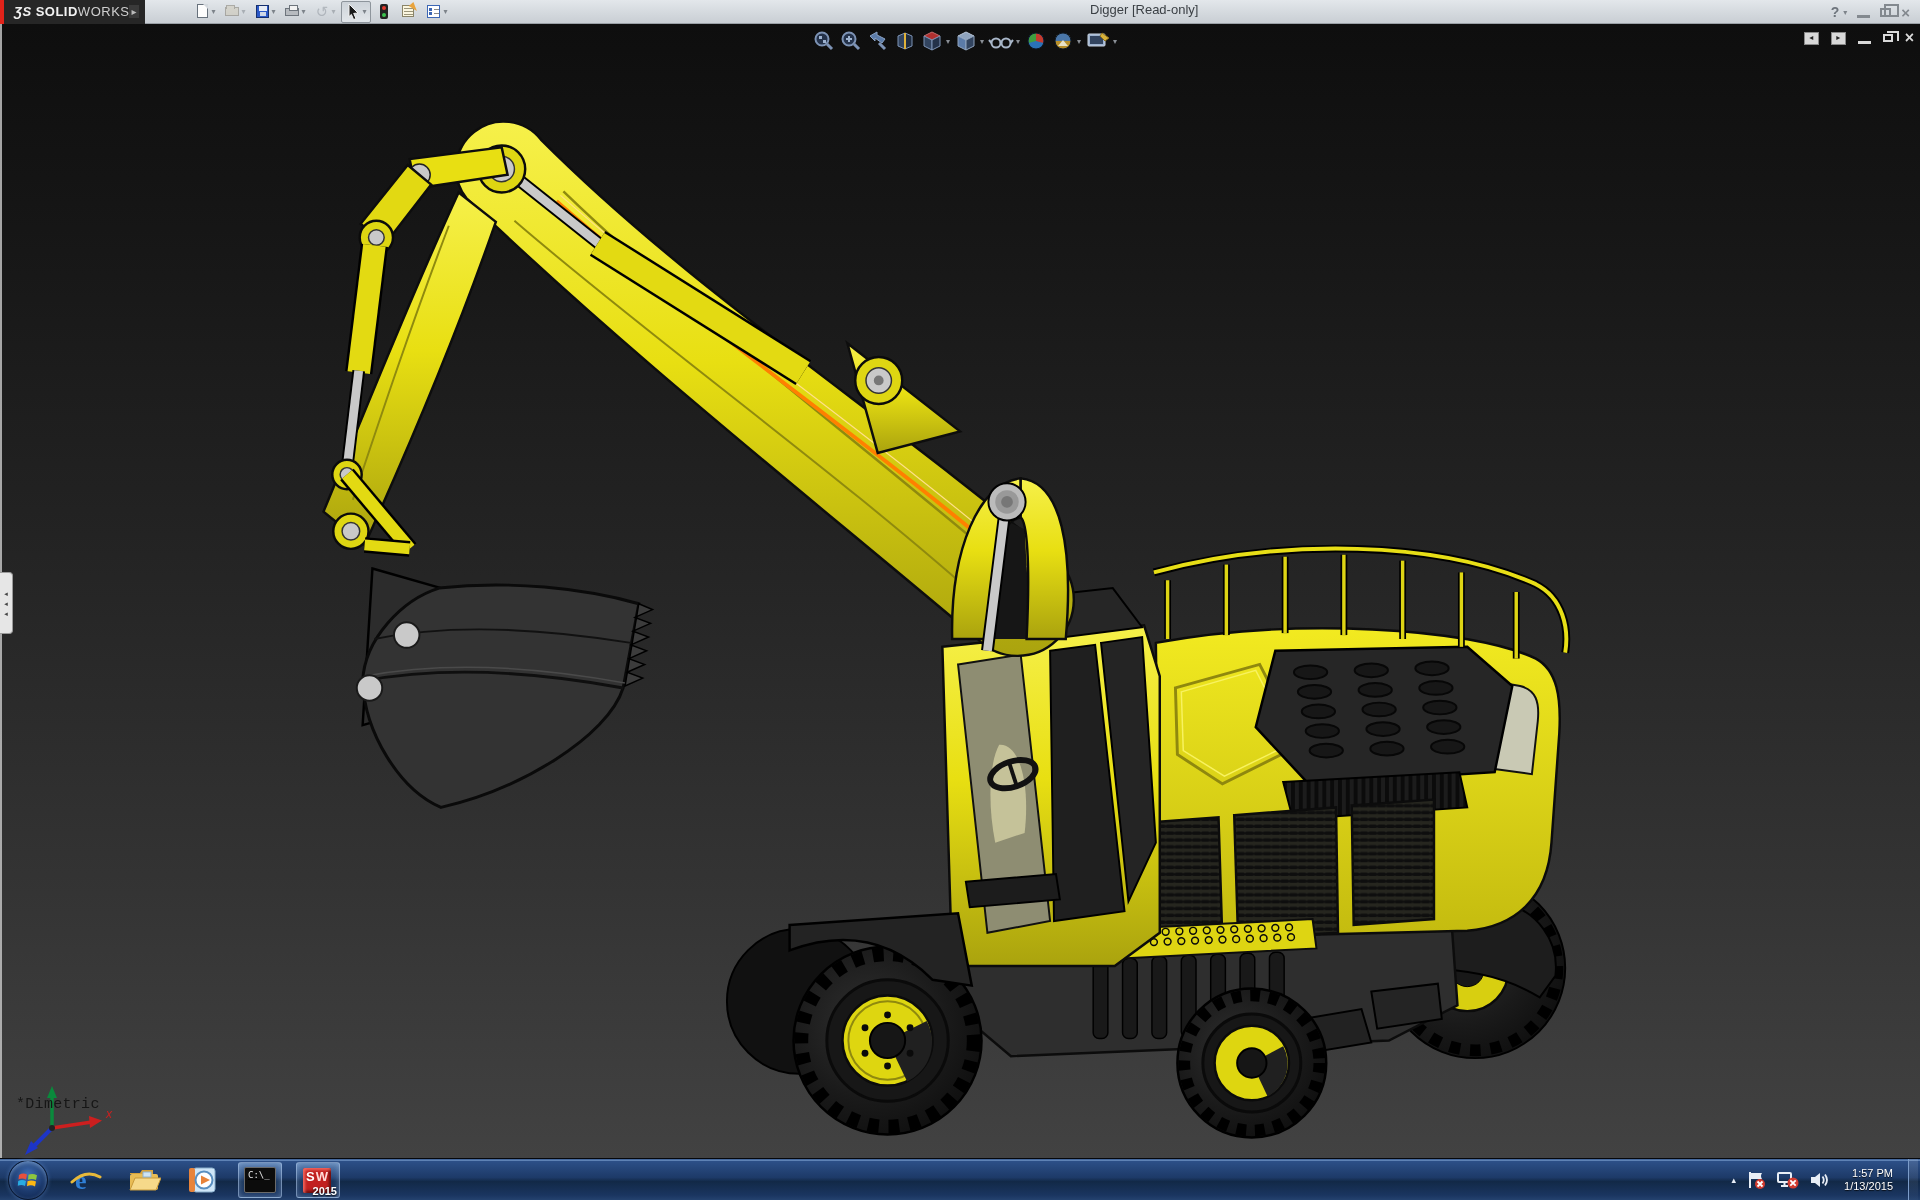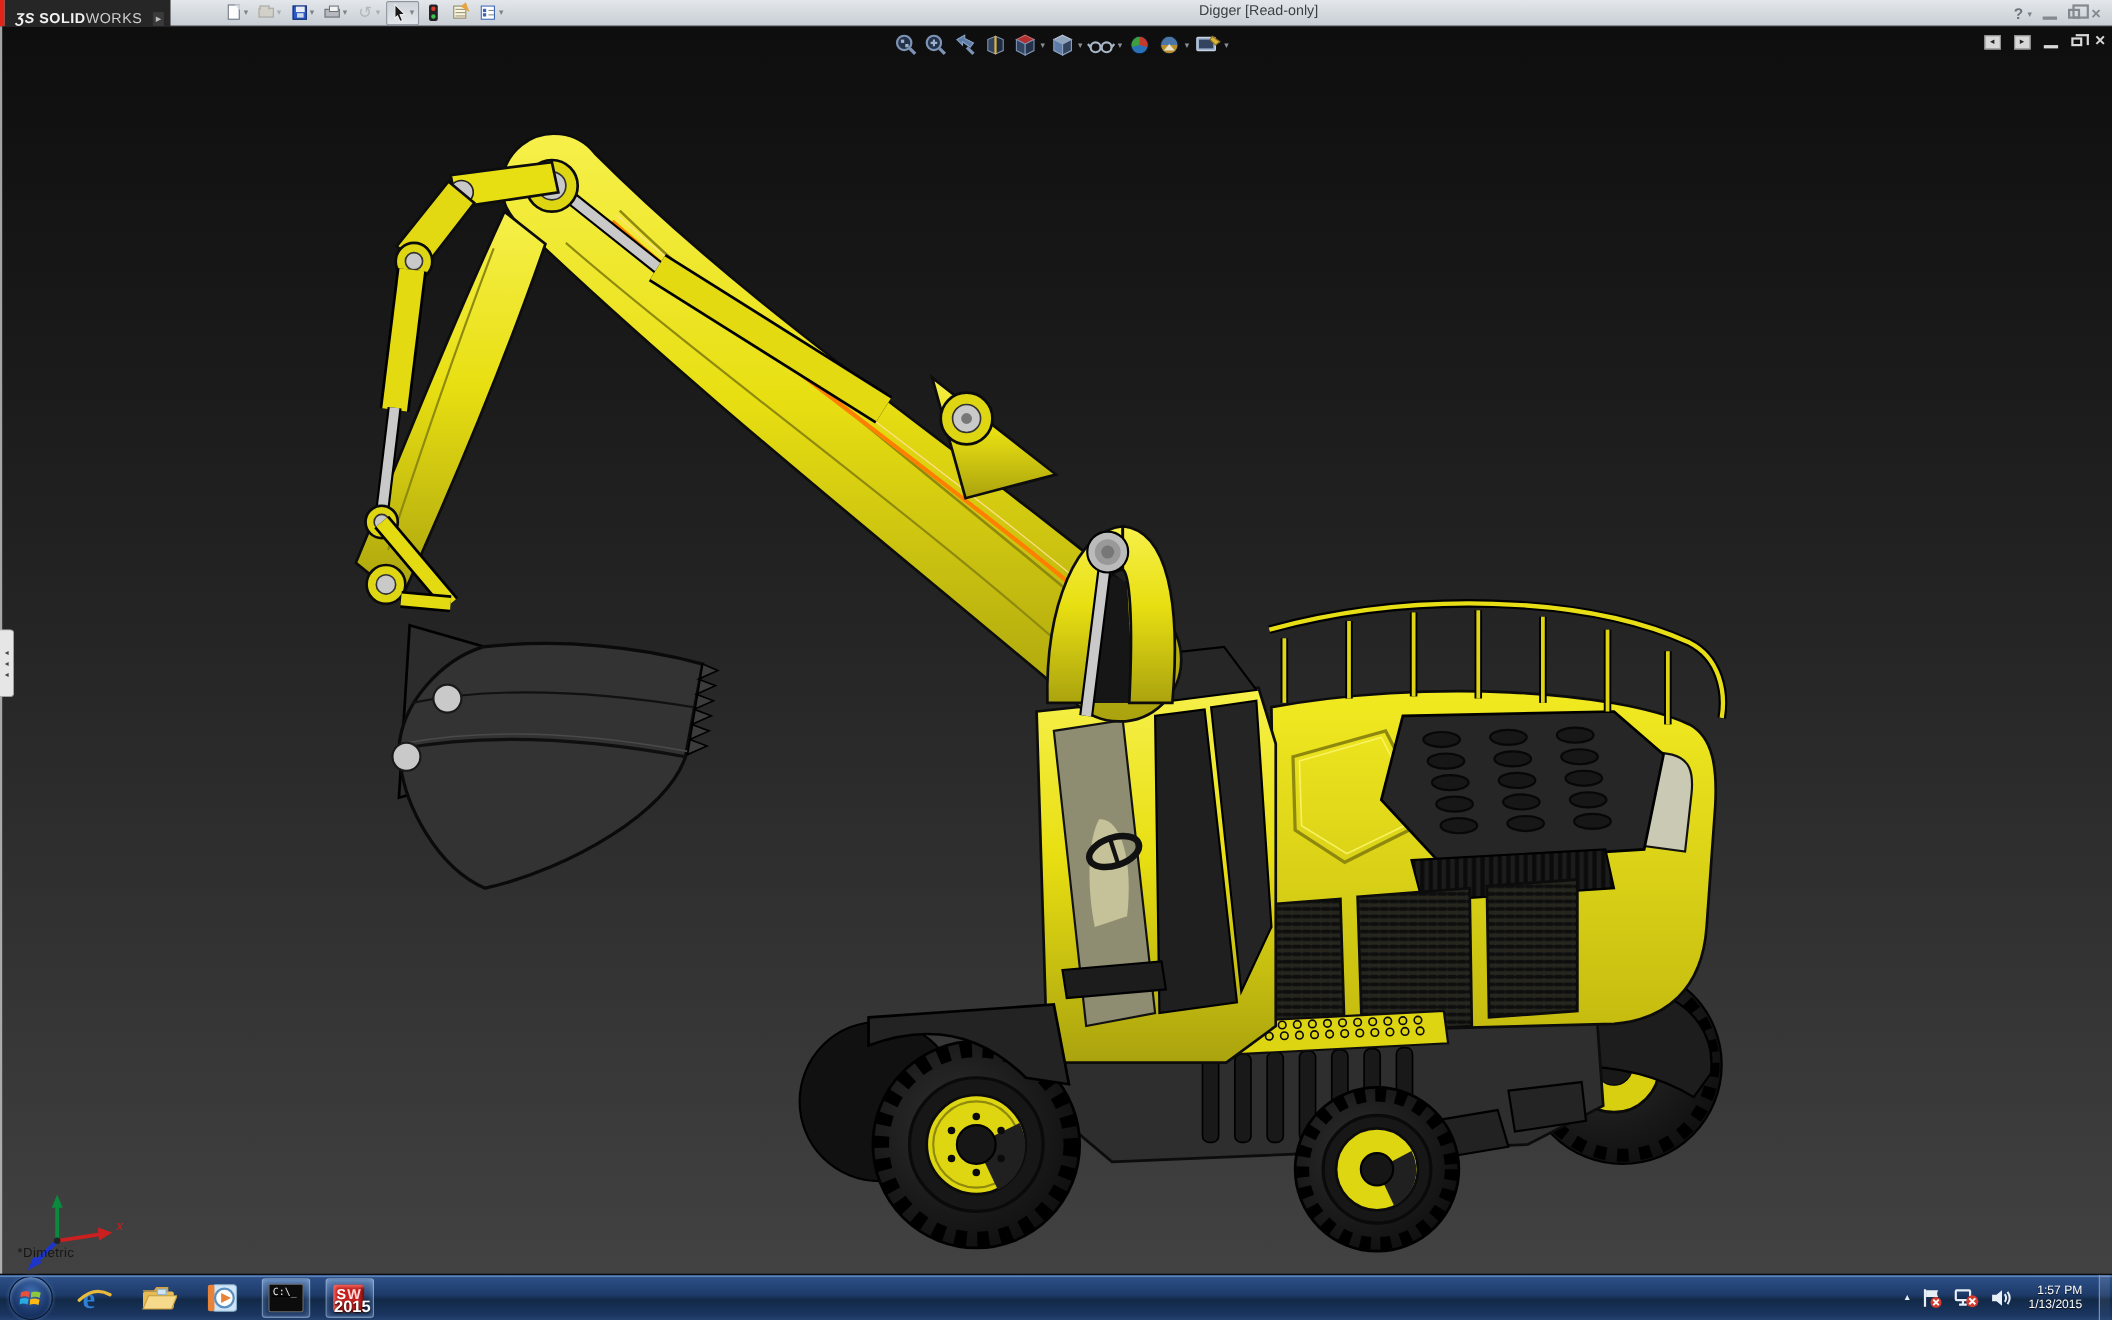--- a/index.html
+++ b/index.html
@@ -12,7 +12,7 @@
     border-bottom:1px solid #9aa0a6; display:flex; align-items:center; }
   .accent-strip { position:absolute; left:0; top:0; width:4px; height:24px; background:#e2231a; }
   .logo-block { height:24px; margin-left:4px; padding:0 6px 0 10px; background:#262626;
-    display:flex; align-items:flex-end; gap:10px; }
+    display:flex; align-items:center; gap:0; }
   .logo-text { color:#f2f2f2; font-size:13px; letter-spacing:.5px; white-space:nowrap; }
   .logo-text .pfx { font-style:italic; font-weight:bold; margin-right:4px; }
   .logo-text .bold { font-weight:bold; }

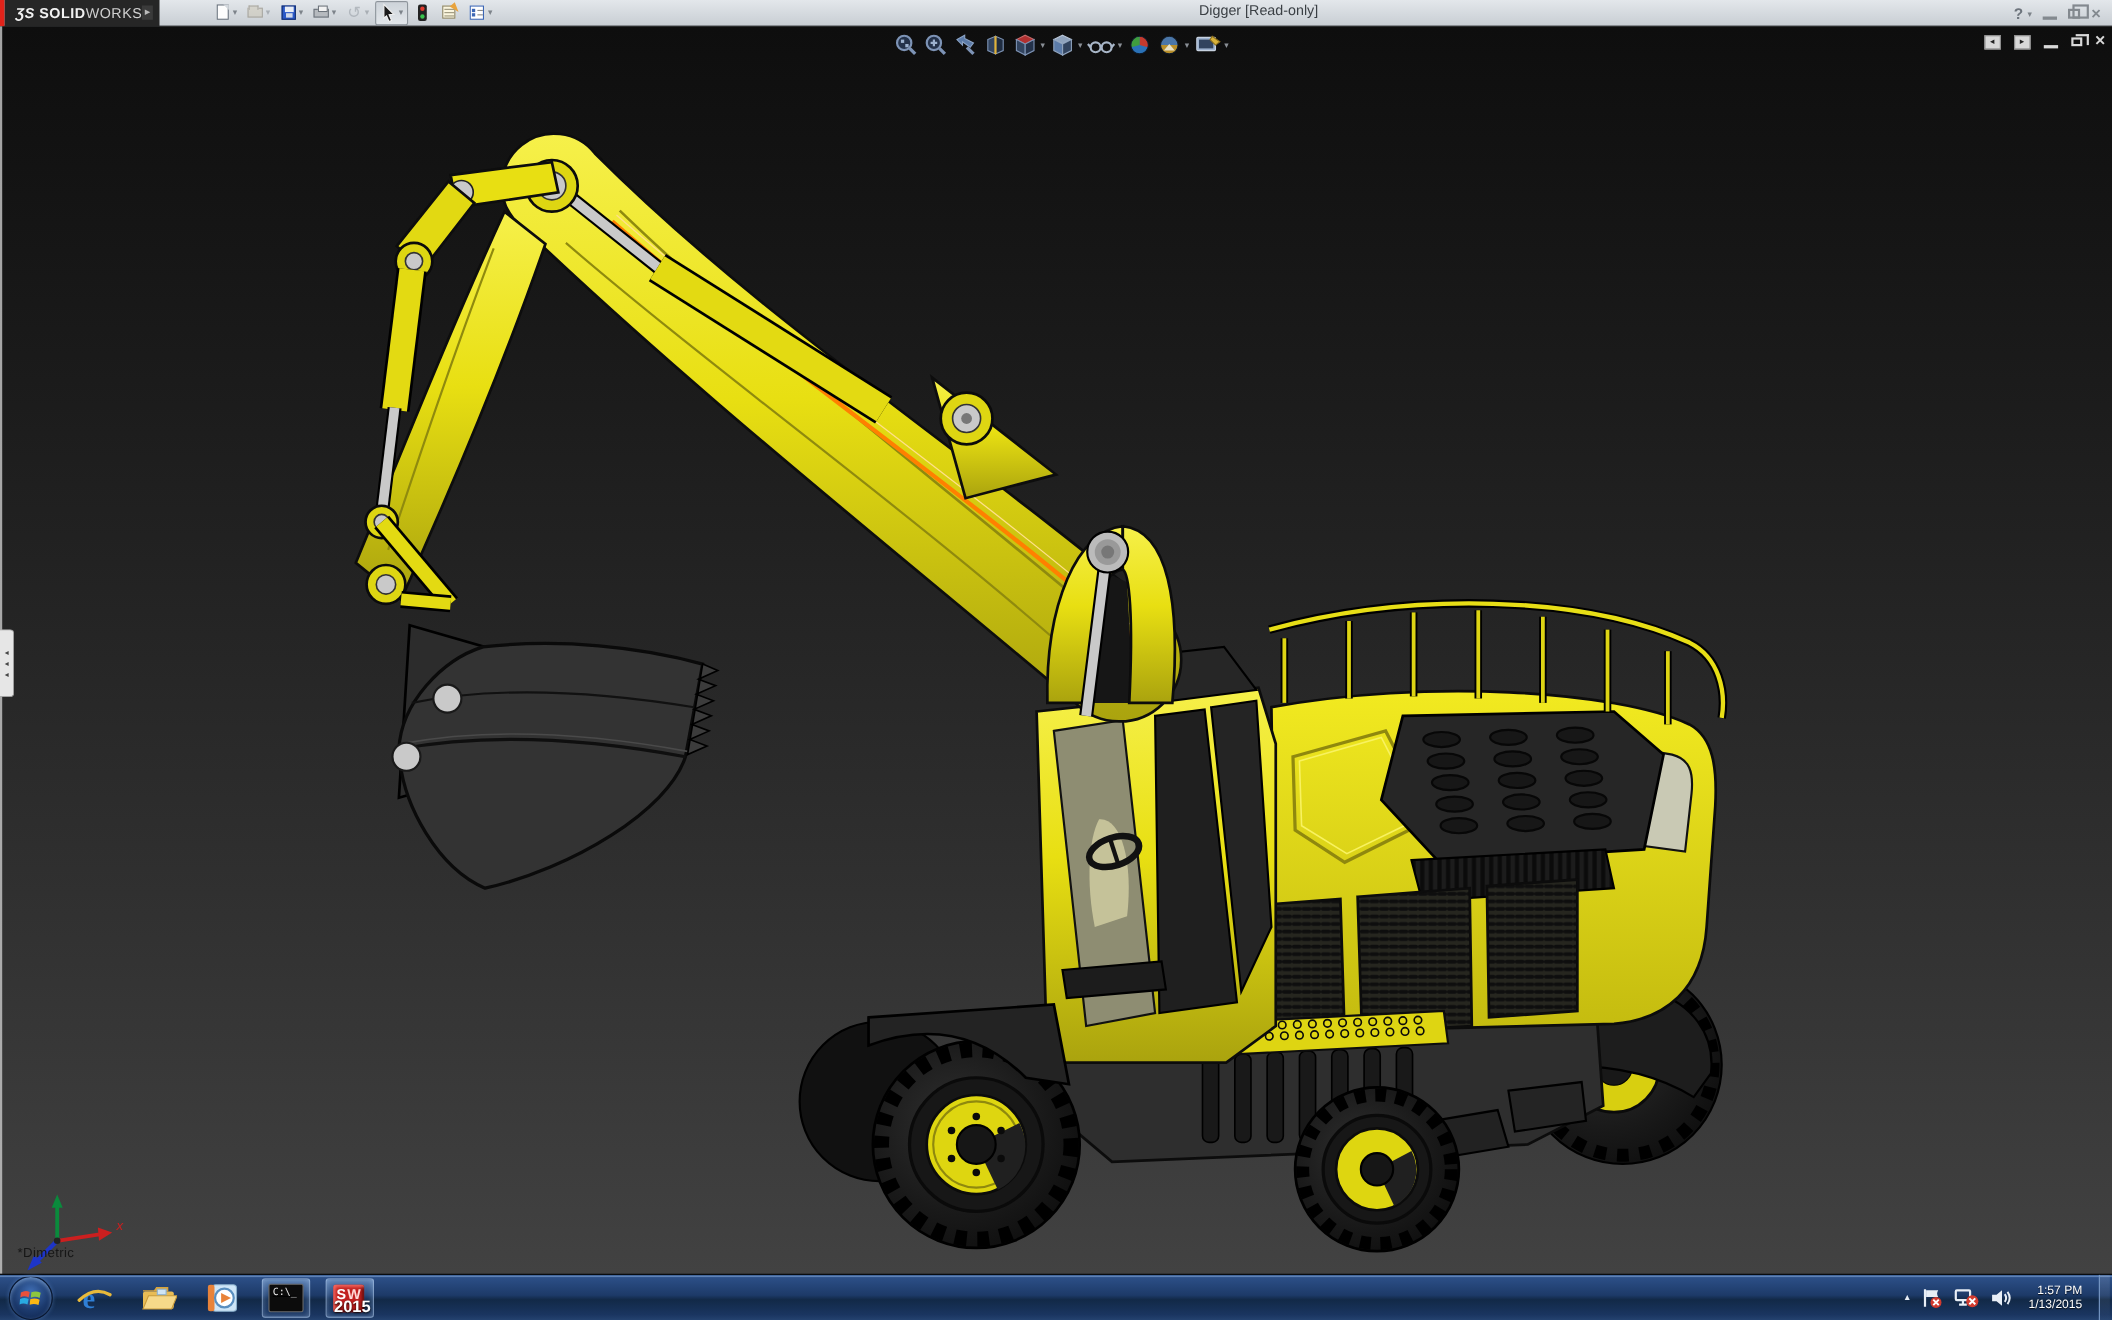--- a/index.html
+++ b/index.html
@@ -101,7 +101,7 @@
   .doc-close { color:#d8d8d8; font-size:16px; font-weight:bold; line-height:14px; }
 
   .triad { position:absolute; left:18px; top:1058px; }
-  .view-label { position:absolute; left:16px; top:1108px; font-size:12px; color:#161616; letter-spacing:.3px; }
+  .view-label { position:absolute; left:16px; top:1072px; font-size:15px; color:#161616; letter-spacing:.3px;font-family:Liberation Mono, monospace; }
 
   
   .taskbar { position:relative; height:42px; width:100%;

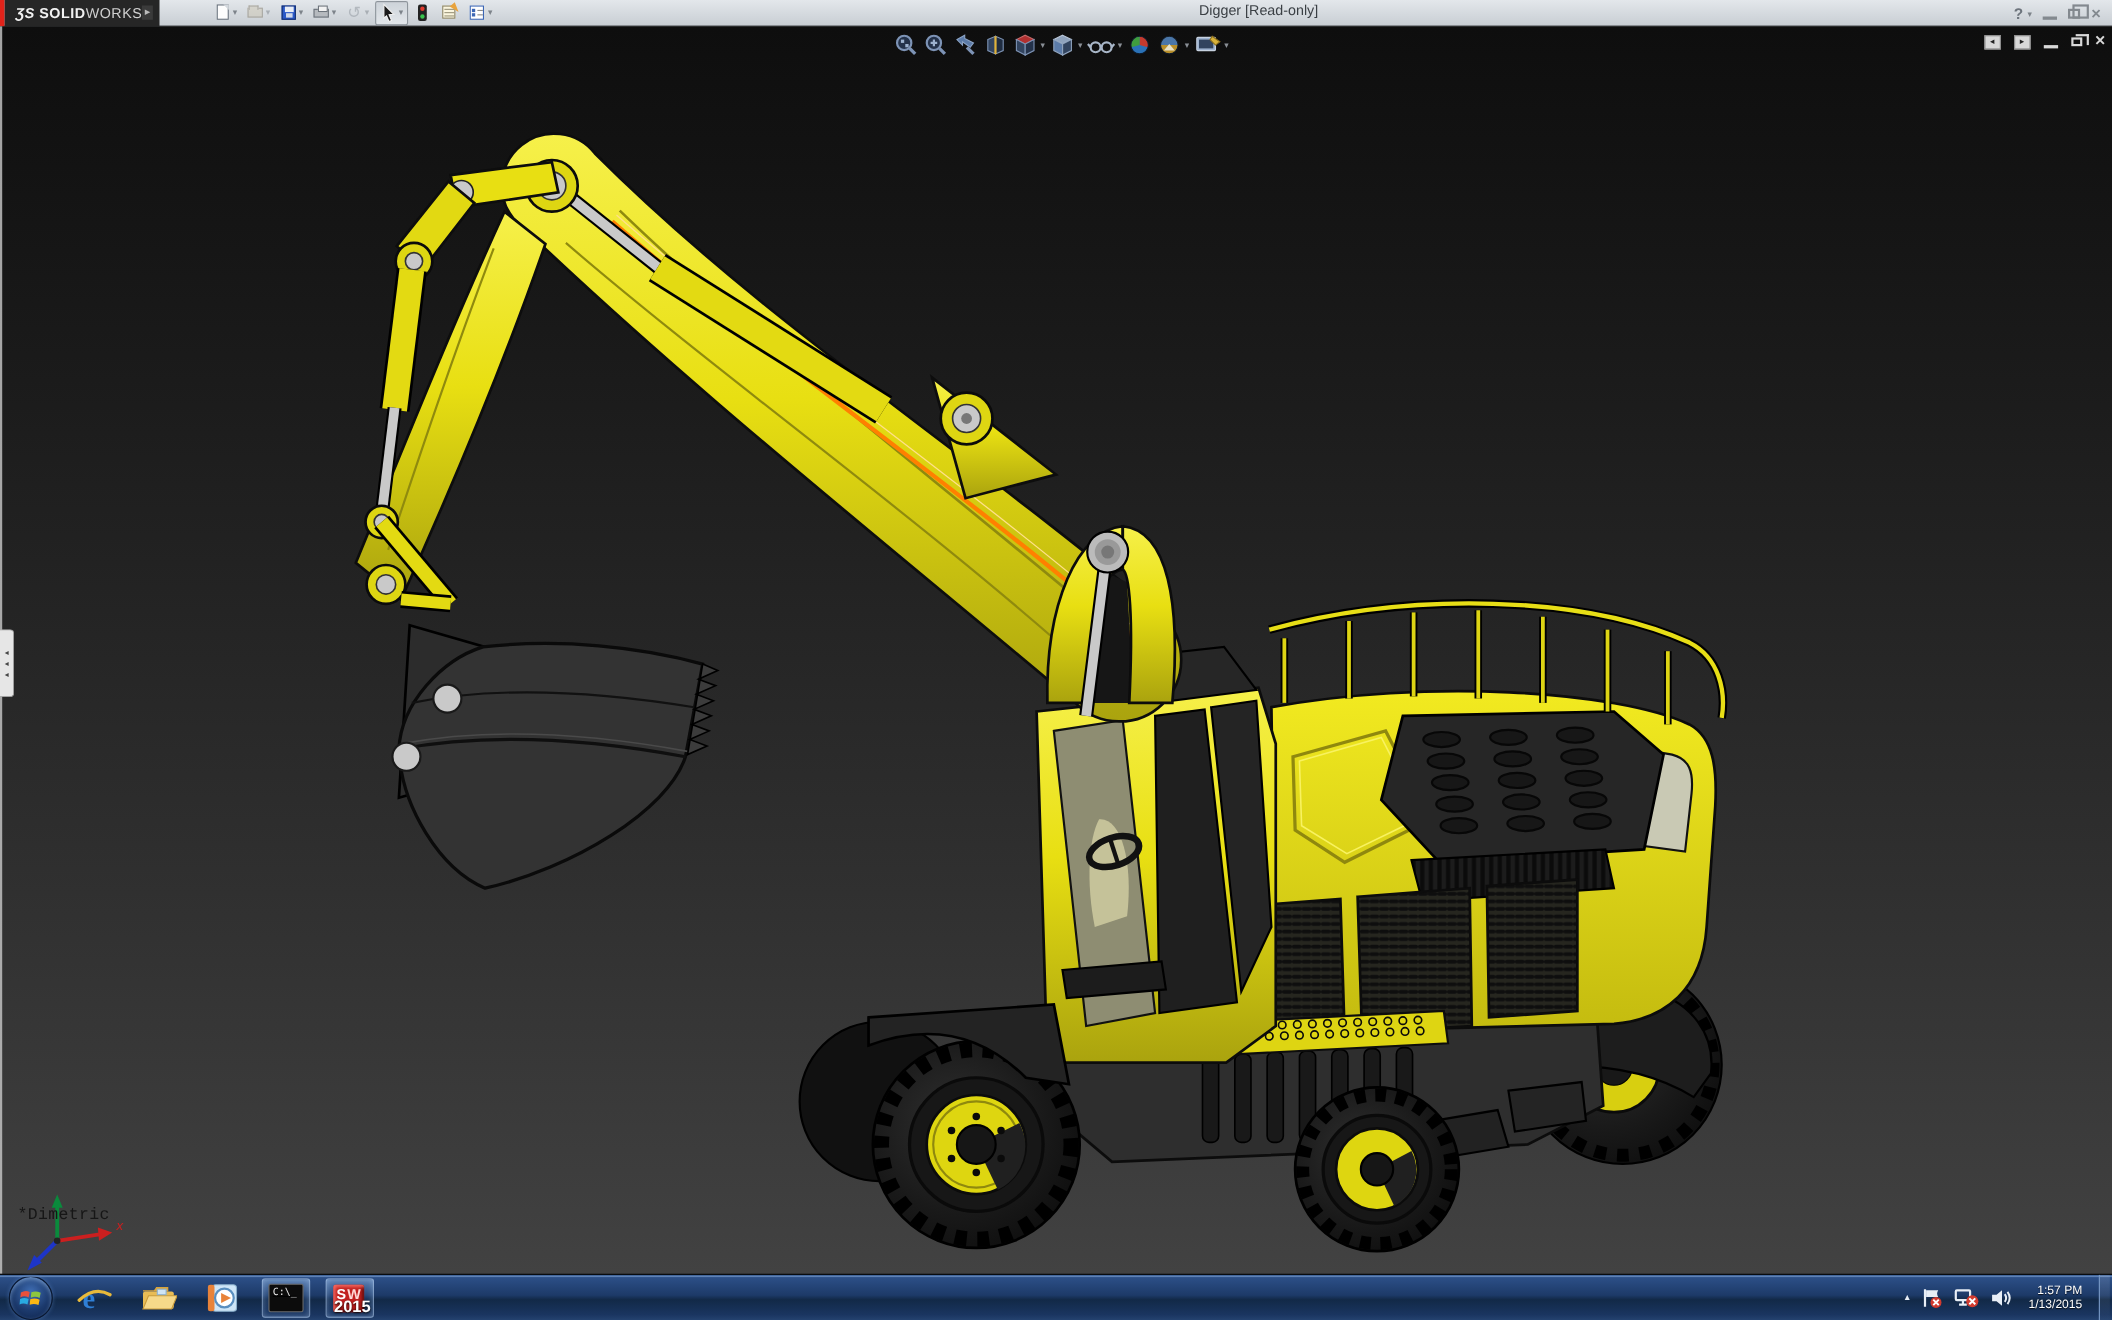--- a/index.html
+++ b/index.html
@@ -126,7 +126,7 @@
     border-radius:2px; box-shadow:inset 2px 2px 3px rgba(255,120,110,.8), inset -2px -2px 3px rgba(90,10,10,.9); }
   .sw-cube .sw-s { position:absolute; left:3px; top:1px; color:#fff; font-weight:bold; font-size:13px; }
   .sw-cube .sw-w { position:absolute; right:3px; top:1px; color:#ffd9d6; font-weight:bold; font-size:13px; }
-  .sw-year { position:absolute; right:-2px; bottom:-2px; color:#fff; font-weight:bold; font-size:15px;
+  .sw-year { position:absolute; right:-2px; bottom:-2px; color:#fff; font-weight:bold; font-size:11px;
     text-shadow:0 1px 2px #000; }
 
   .tk-tray { position:absolute; right:0; top:0; height:100%; display:flex; align-items:center; gap:9px;

